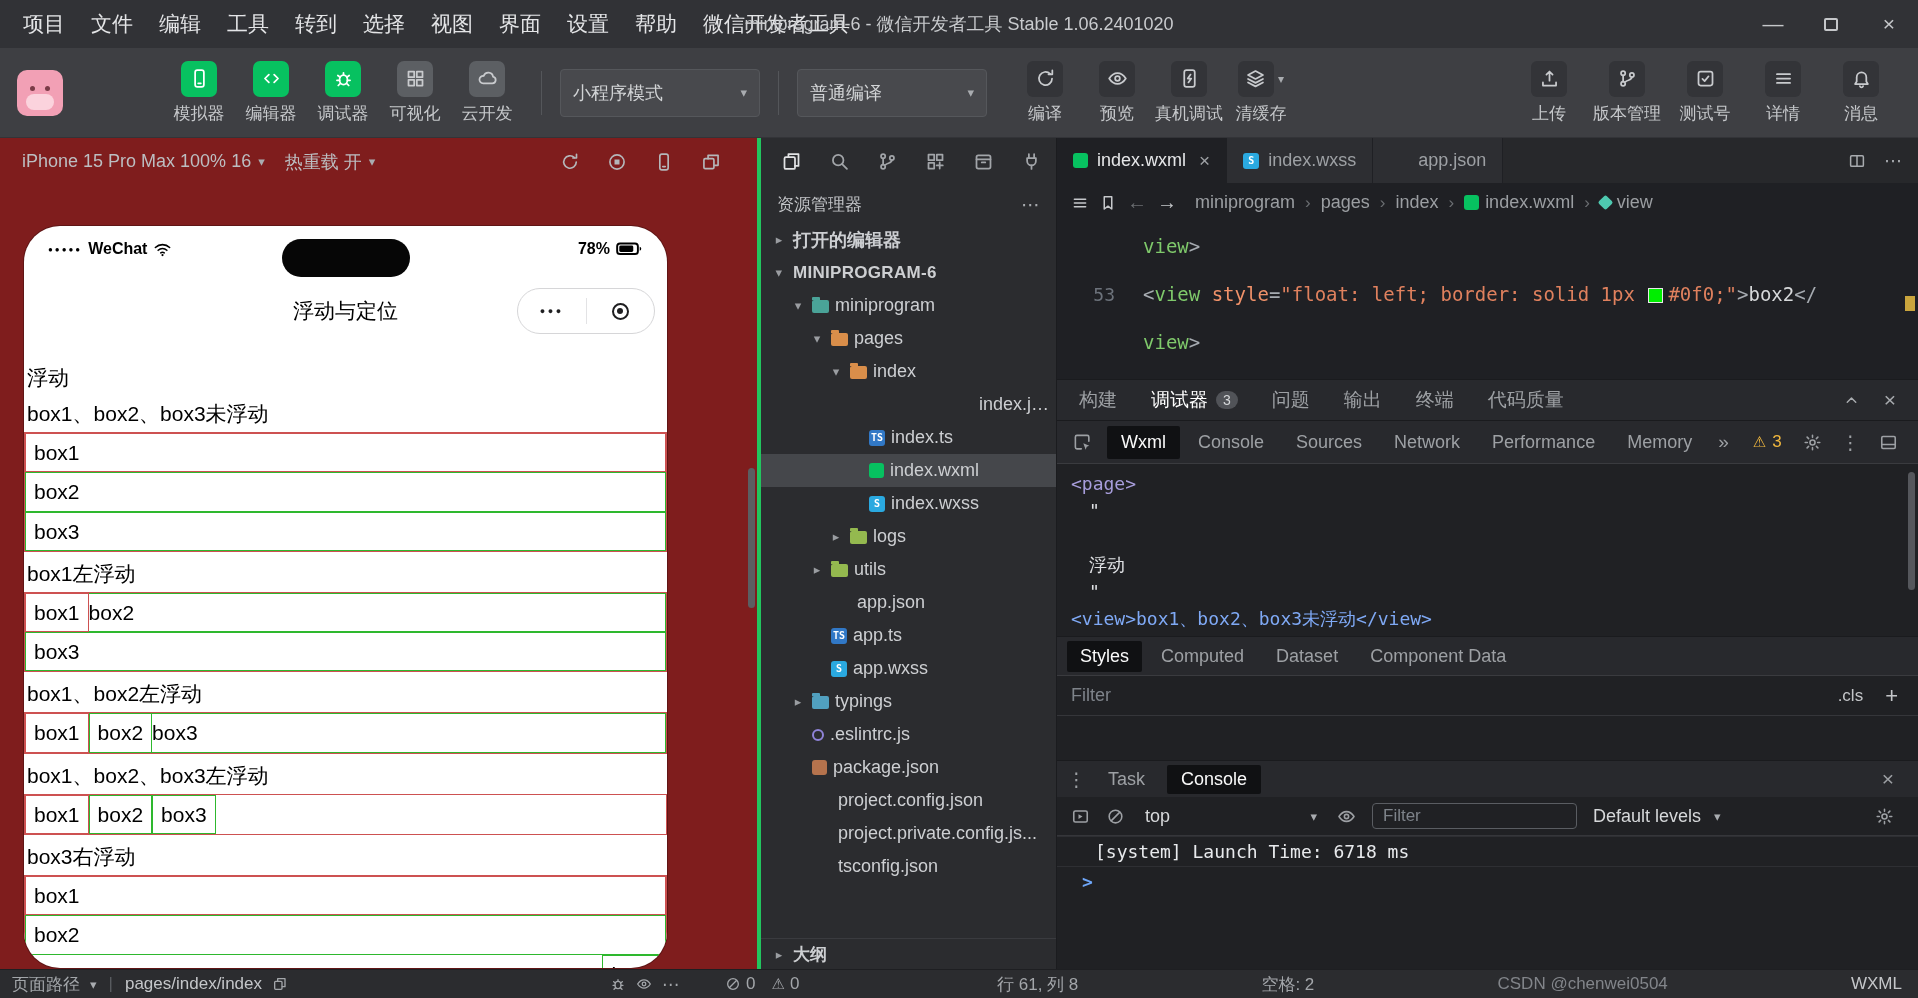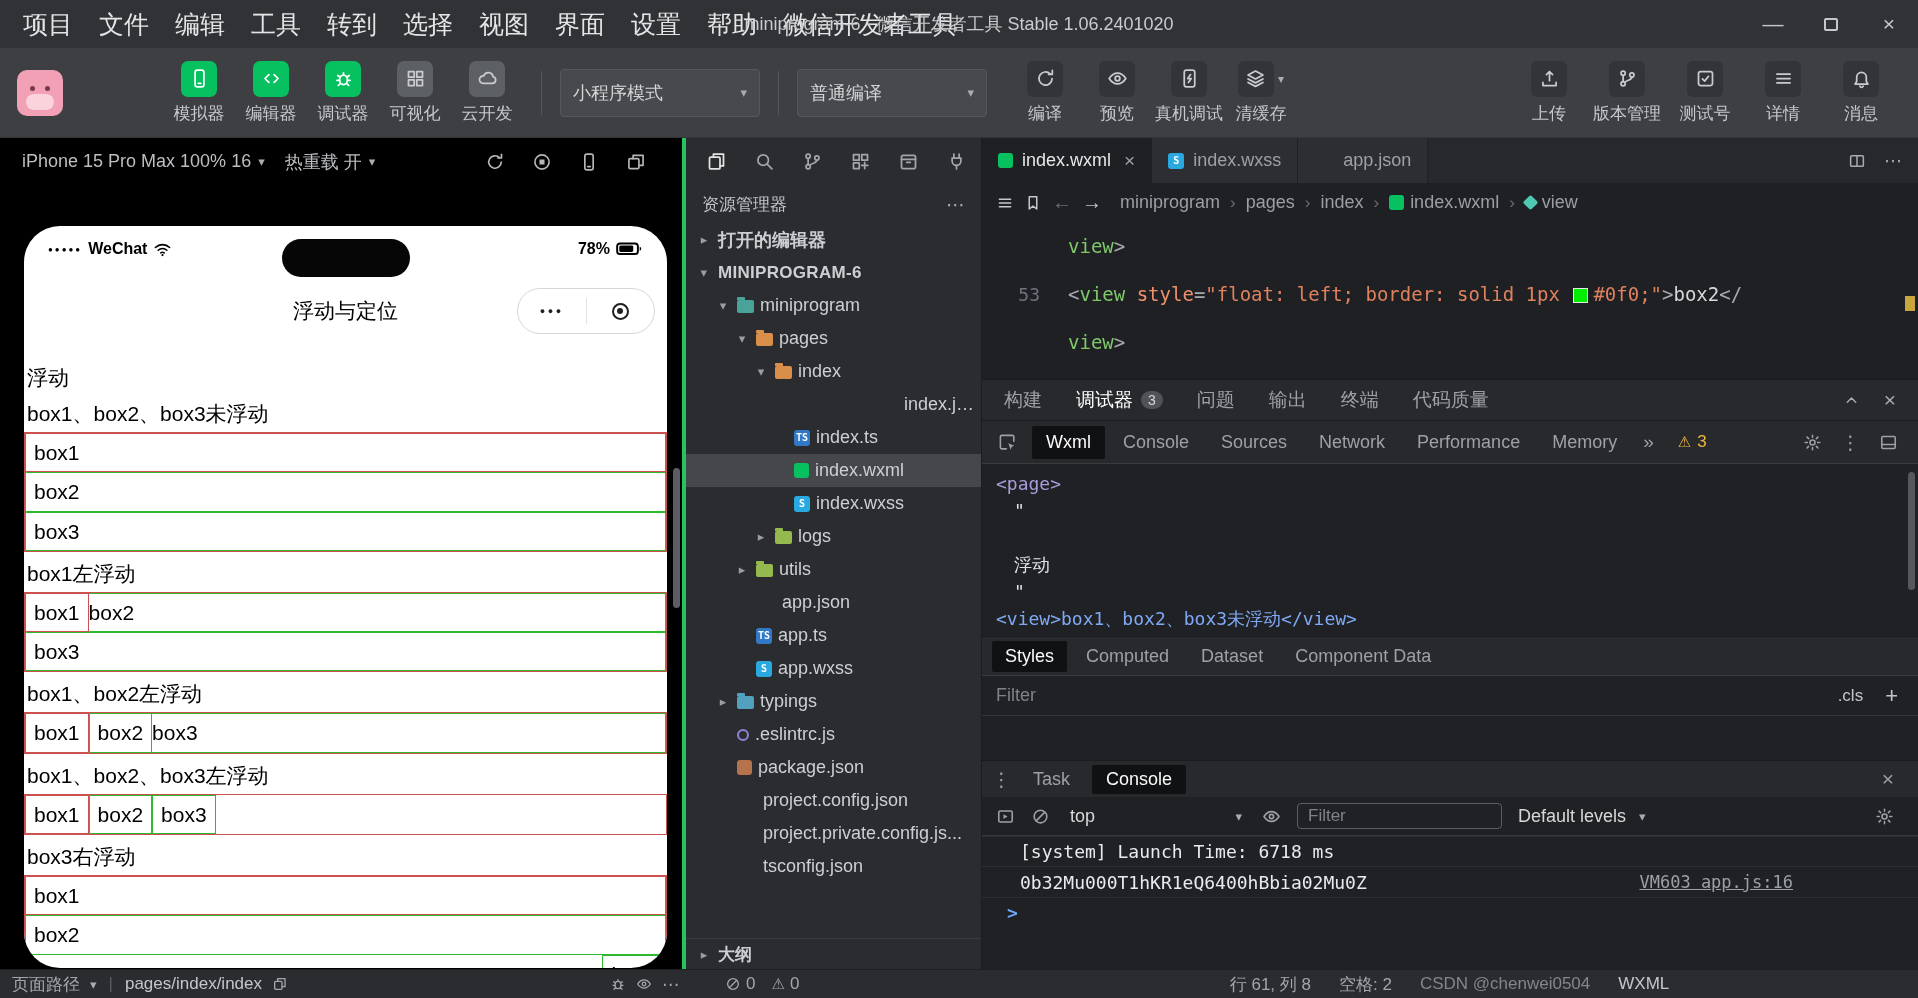--- a/index.html
+++ b/index.html
@@ -10,7 +10,7 @@
 
 
 .titlebar{height:48px;background:#313236;display:flex;align-items:center;padding-left:10px;position:relative}
-.menu-item{padding:0 13px;font-size:25px;color:#e4e5e7;line-height:48px;white-space:nowrap}
+.menu-item{padding:0 13px;font-size:21px;color:#e4e5e7;line-height:48px;white-space:nowrap}
 .win-title{position:absolute;left:50%;transform:translateX(-50%);font-size:18px;color:#c9cbce;white-space:nowrap}
 .win-ctrls{margin-left:auto;display:flex;align-items:center}
 .wc{width:58px;height:48px;display:flex;align-items:center;justify-content:center;color:#c5c7ca;font-size:21px}

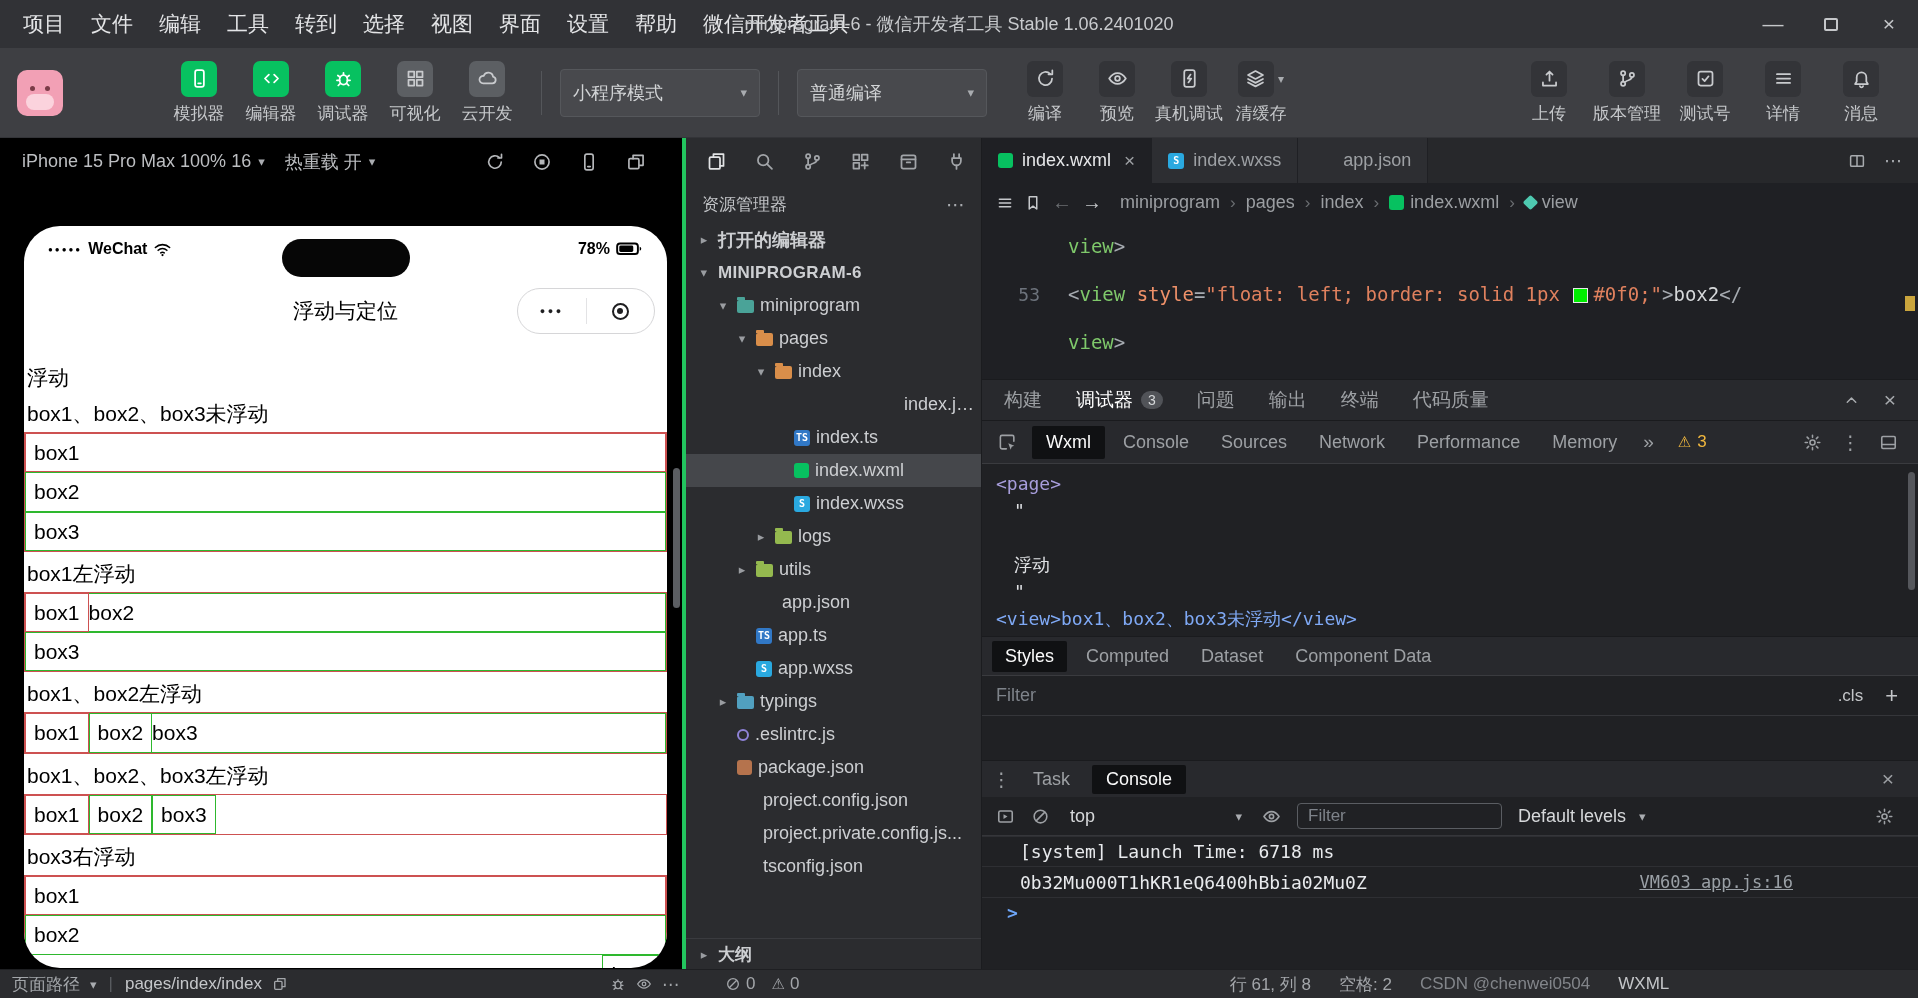--- a/index.html
+++ b/index.html
@@ -45,7 +45,7 @@
 .main{display:flex;height:831px}
 
 
-.sim-panel{width:682px;background:#000000;position:relative;flex:none}
+.sim-panel{width:757px;background:#7f1d1d;position:relative;flex:none}
 .sim-toolbar{height:47px;display:flex;align-items:center;padding:0 12px;color:#bcbec1;font-size:18px}
 .sim-dd{display:flex;align-items:center;gap:7px;padding:0 10px;white-space:nowrap}
 .sim-icons{margin-left:auto;display:flex;gap:27px;padding-right:24px;color:#b5b7ba}

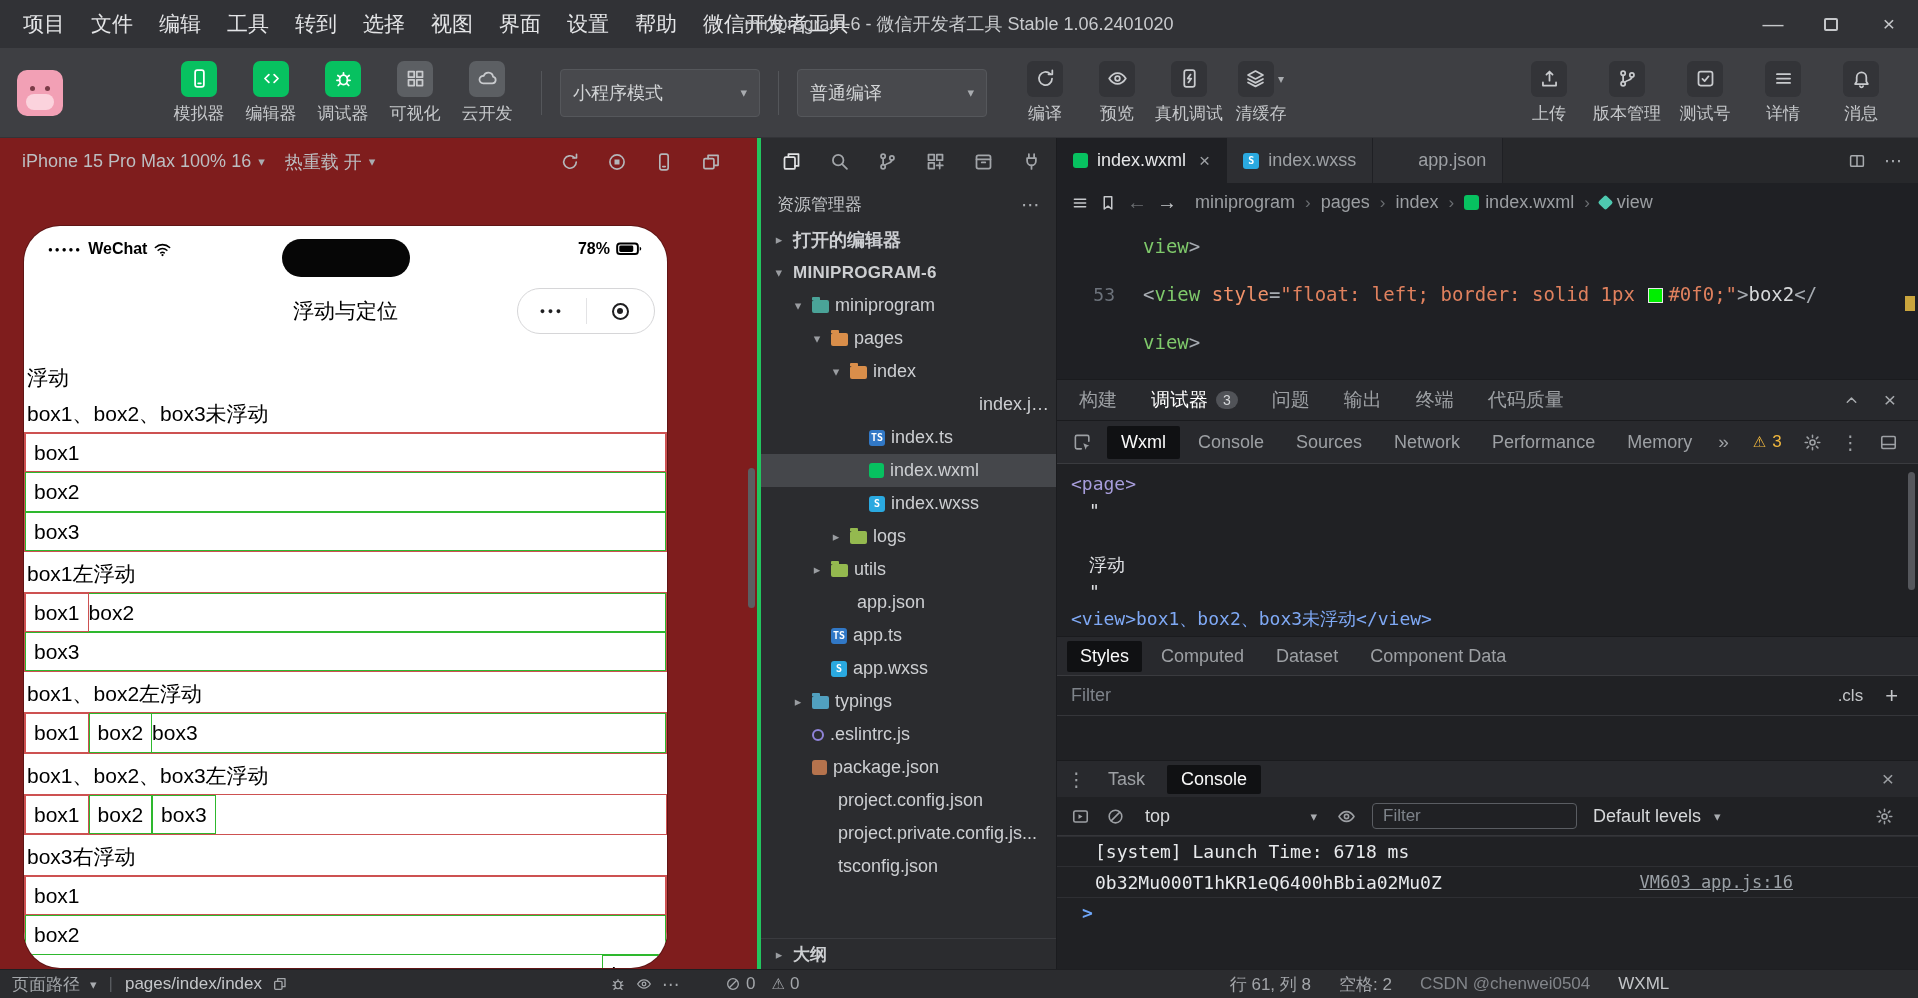--- a/index.html
+++ b/index.html
@@ -894,10 +894,6 @@
             <div class="clog-row">
               <span class="clog-text">[system] Launch Time: 6718 ms</span>
             </div>
-            <div class="clog-row">
-              <span class="clog-text">0b32Mu000T1hKR1eQ6400hBbia02Mu0Z</span>
-              <span class="clog-src">VM603 app.js:16</span>
-            </div>
           </div>
         <div class="clog-prompt">&gt;</div>
       </div>

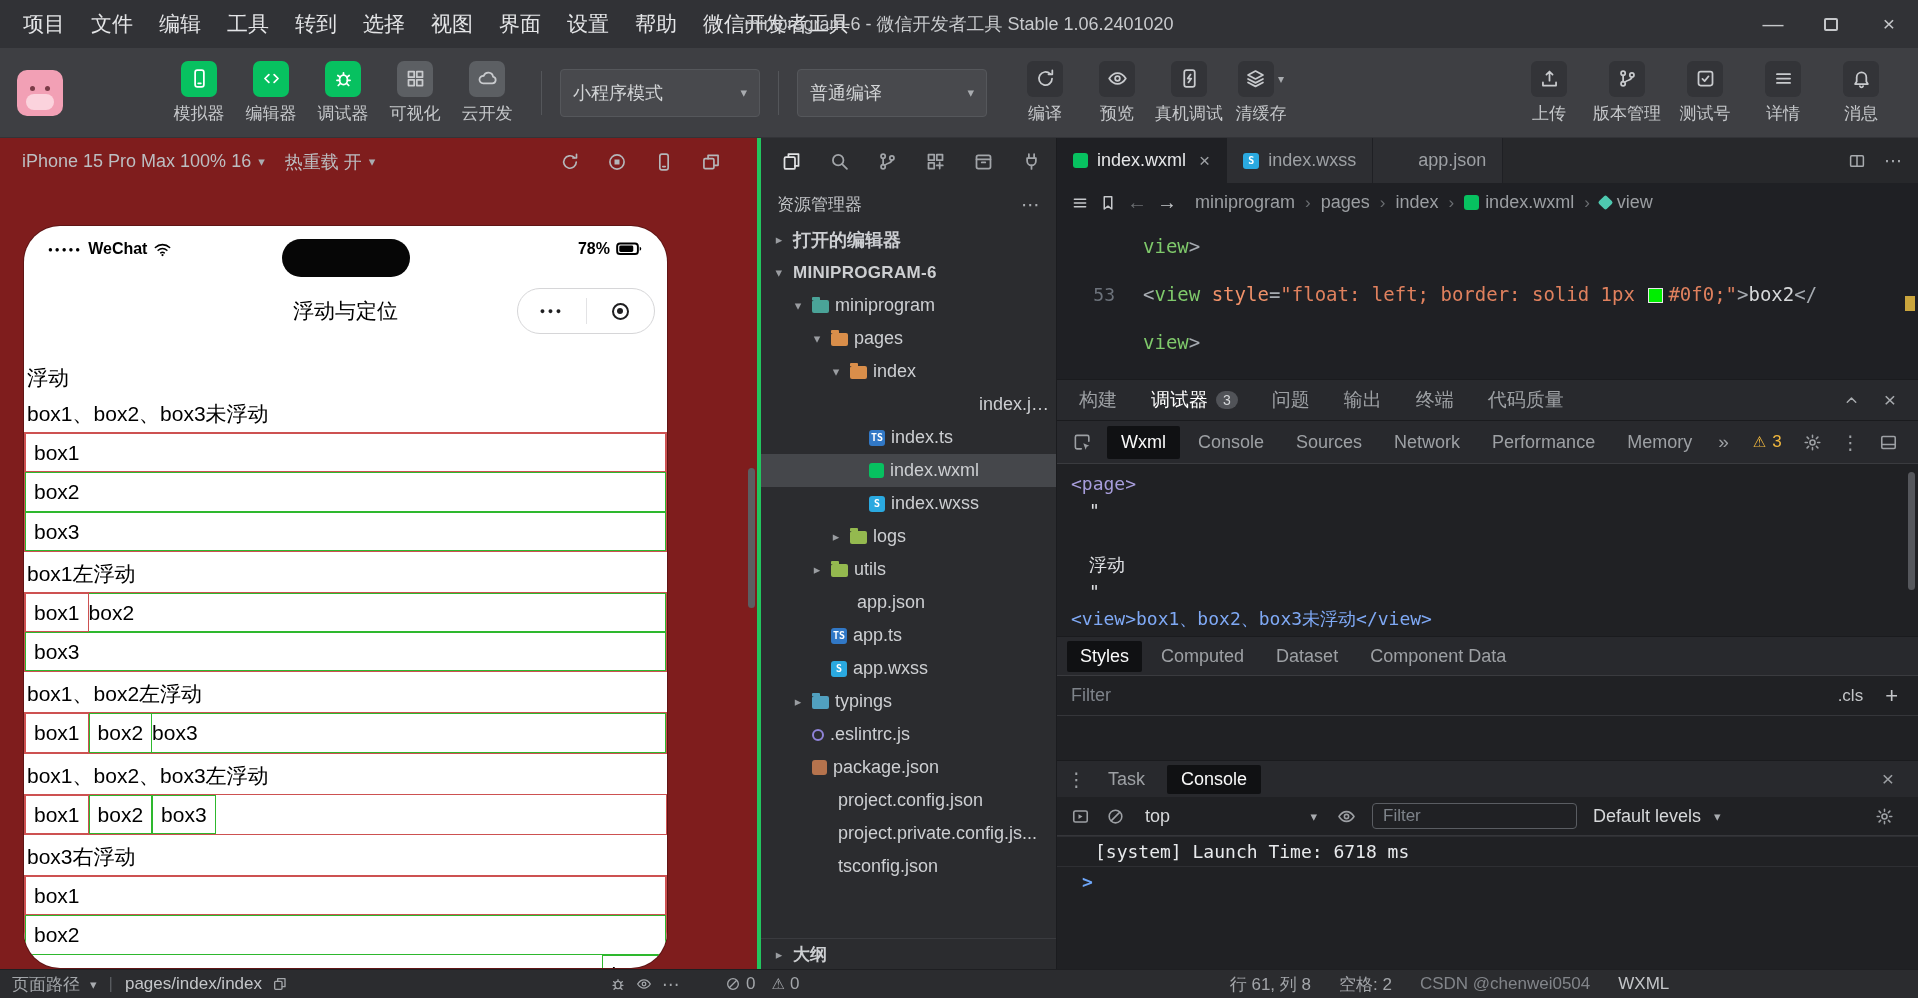--- a/index.html
+++ b/index.html
@@ -185,7 +185,7 @@
 .sb-spacer{flex:1}
 .sb-zone2{width:300px;display:flex;align-items:center;gap:16px;padding-left:28px;flex:none}
 .sb-prob{display:flex;align-items:center;gap:5px}
-.sb-zone3{flex:1;display:flex;align-items:center;justify-content:center;gap:28px;padding-right:16px;white-space:nowrap}
+.sb-zone3{flex:1;display:flex;align-items:center;justify-content:space-between;gap:28px;padding-right:16px;white-space:nowrap}
 .sb-watermark{color:#82858a}
 .sb-lang{color:#c4c6c9}
 .warn-glyph{font-size:15px}

